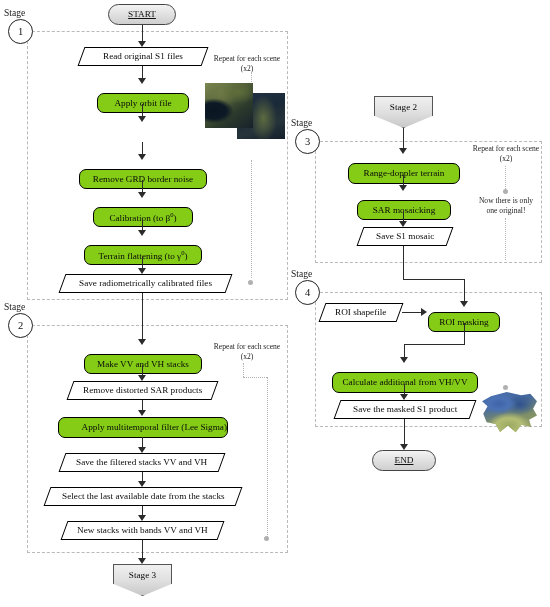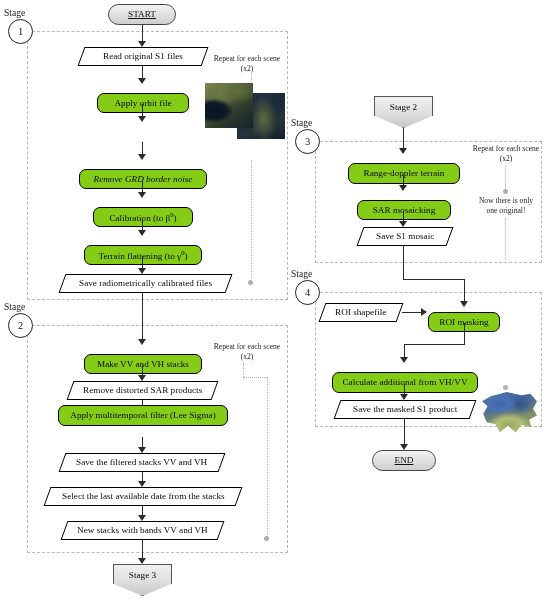--- a/index.html
+++ b/index.html
@@ -186,7 +186,7 @@
   <div class="vline" style="left:142px;top:142px;height:14px;"></div>
   <div class="arrowdown" style="left:138px;top:154px;"></div>
 
-  <div class="node process" style="left:79px;top:160px;width:128px;height:20px;font-style:italic;">
+  <div class="node process" style="left:79px;top:160px;width:128px;height:20px;">
     <span>Remove GRD border noise</span>
   </div>
 

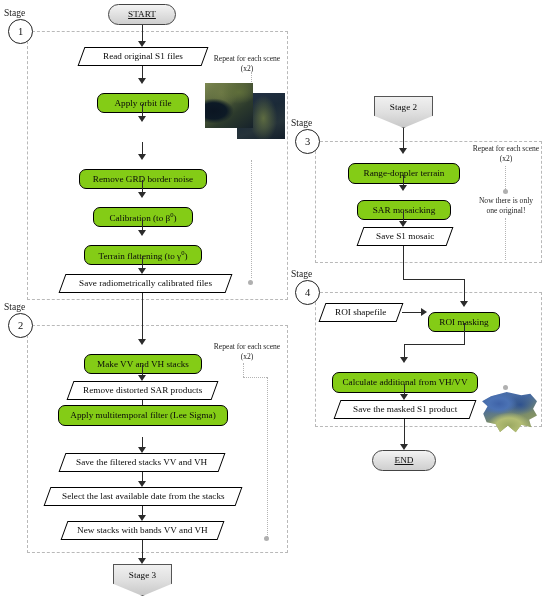--- a/index.html
+++ b/index.html
@@ -242,7 +242,7 @@
   <div class="vline" style="left:142px;top:400px;height:12px;"></div>
   <div class="arrowdown" style="left:138px;top:410px;"></div>
 
-  <div class="node process" style="left:58px;top:396px;width:170px;height:21px;">
+  <div class="node process" style="left:58px;top:408px;width:170px;height:21px;justify-content:flex-end;">
     <span>Apply multitemporal filter (Lee Sigma)</span>
   </div>
 

